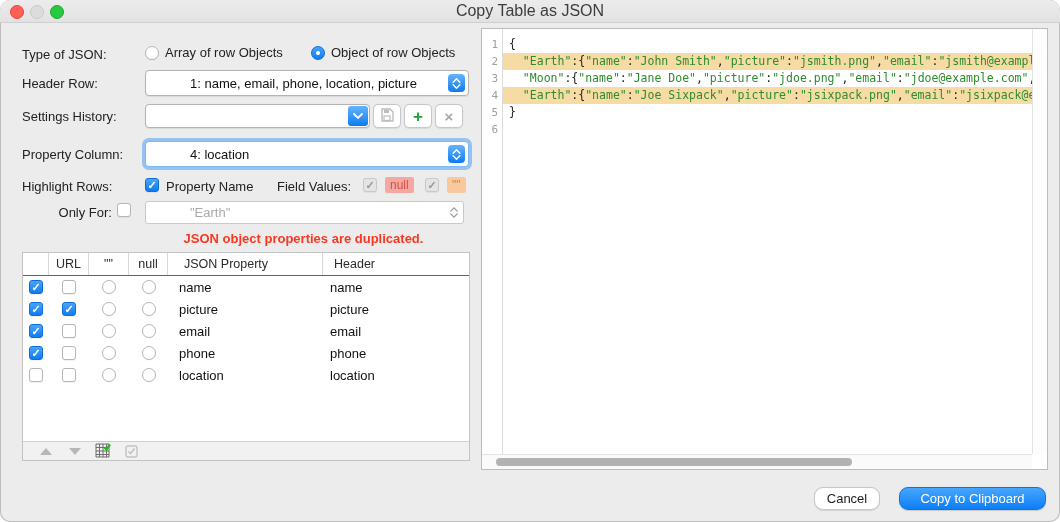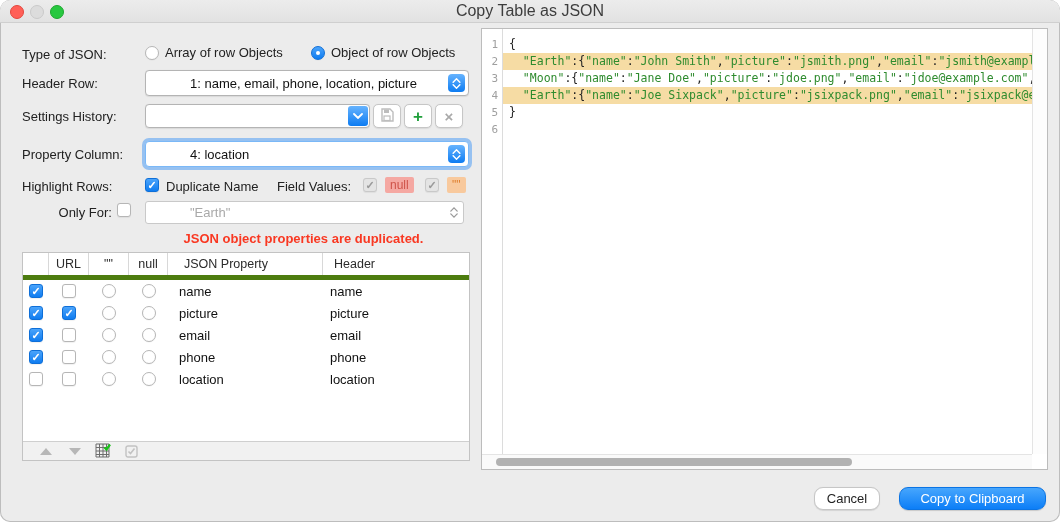--- a/index.html
+++ b/index.html
@@ -146,7 +146,7 @@
 
   <div class="lbl" style="left:22px;top:179px;">Highlight Rows:</div>
   <span class="cbx checked" style="position:absolute;left:145px;top:178px;">✓</span>
-  <div class="lbl" style="left:166px;top:179px;">Duplicate Name</div>
+  <div class="lbl" style="left:166px;top:179px;">Property Name</div>
   <div class="lbl" style="left:277px;top:179px;">Field Values:</div>
   <span class="cbx disabled checked" style="position:absolute;left:363px;top:178px;">✓</span>
   <span class="badge" style="left:385px;top:177px;background:var(--nb);color:var(--nt);">null</span>

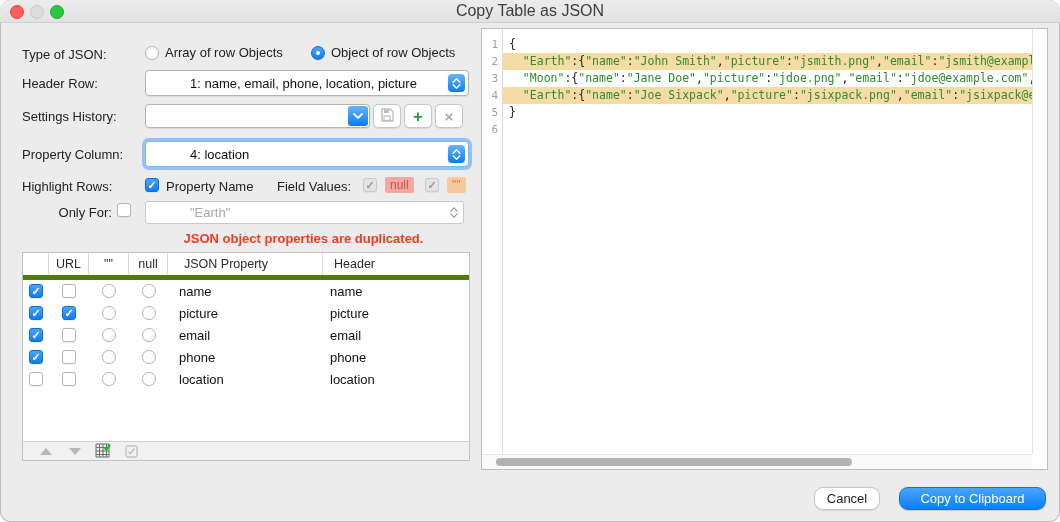--- a/index.html
+++ b/index.html
@@ -37,7 +37,7 @@
   .placeholder{color:#a9a9a9;}
   
   .mtable{position:absolute;left:22px;top:252px;width:448px;height:209px;background:#fff;border:1px solid #c3c3c3;box-sizing:border-box;}
-  .t-head{display:flex;height:22px;border-bottom:5px solid #4d7c0f;align-items:stretch;}
+  .t-head{display:flex;height:22px;border-bottom:1px solid #4d7c0f;align-items:stretch;}
   .t-head .t-cell{border-right:1px solid #d8d8d8;display:flex;align-items:center;font-size:12.5px;color:#2b2b2b;box-sizing:border-box;}
   .t-head .t-cell:last-child{border-right:none;}
   .t-row{display:flex;height:22px;align-items:stretch;}

